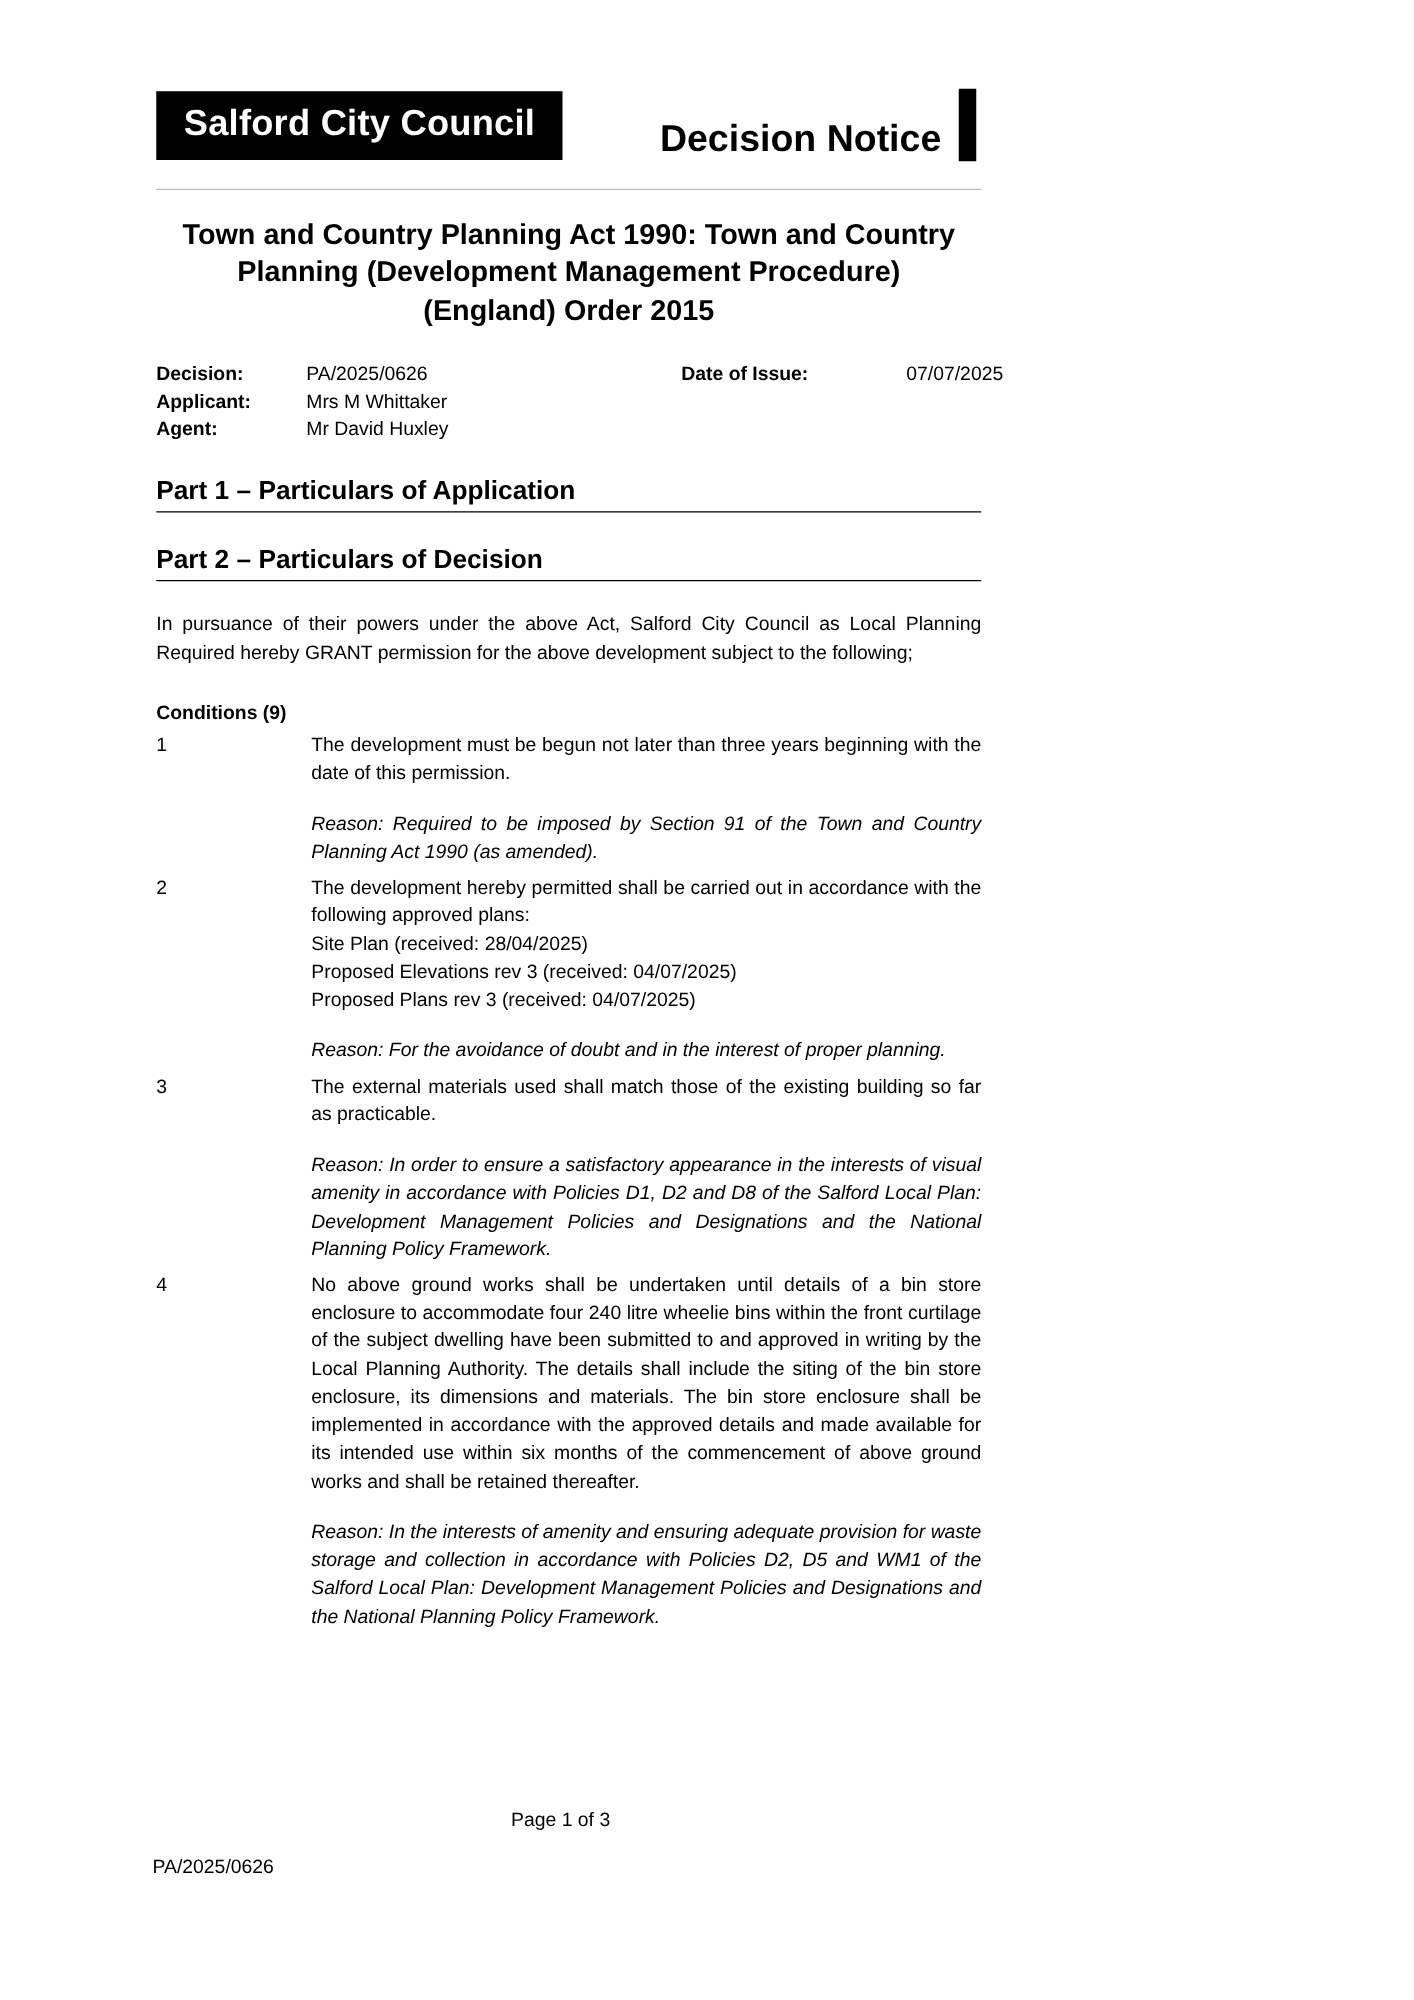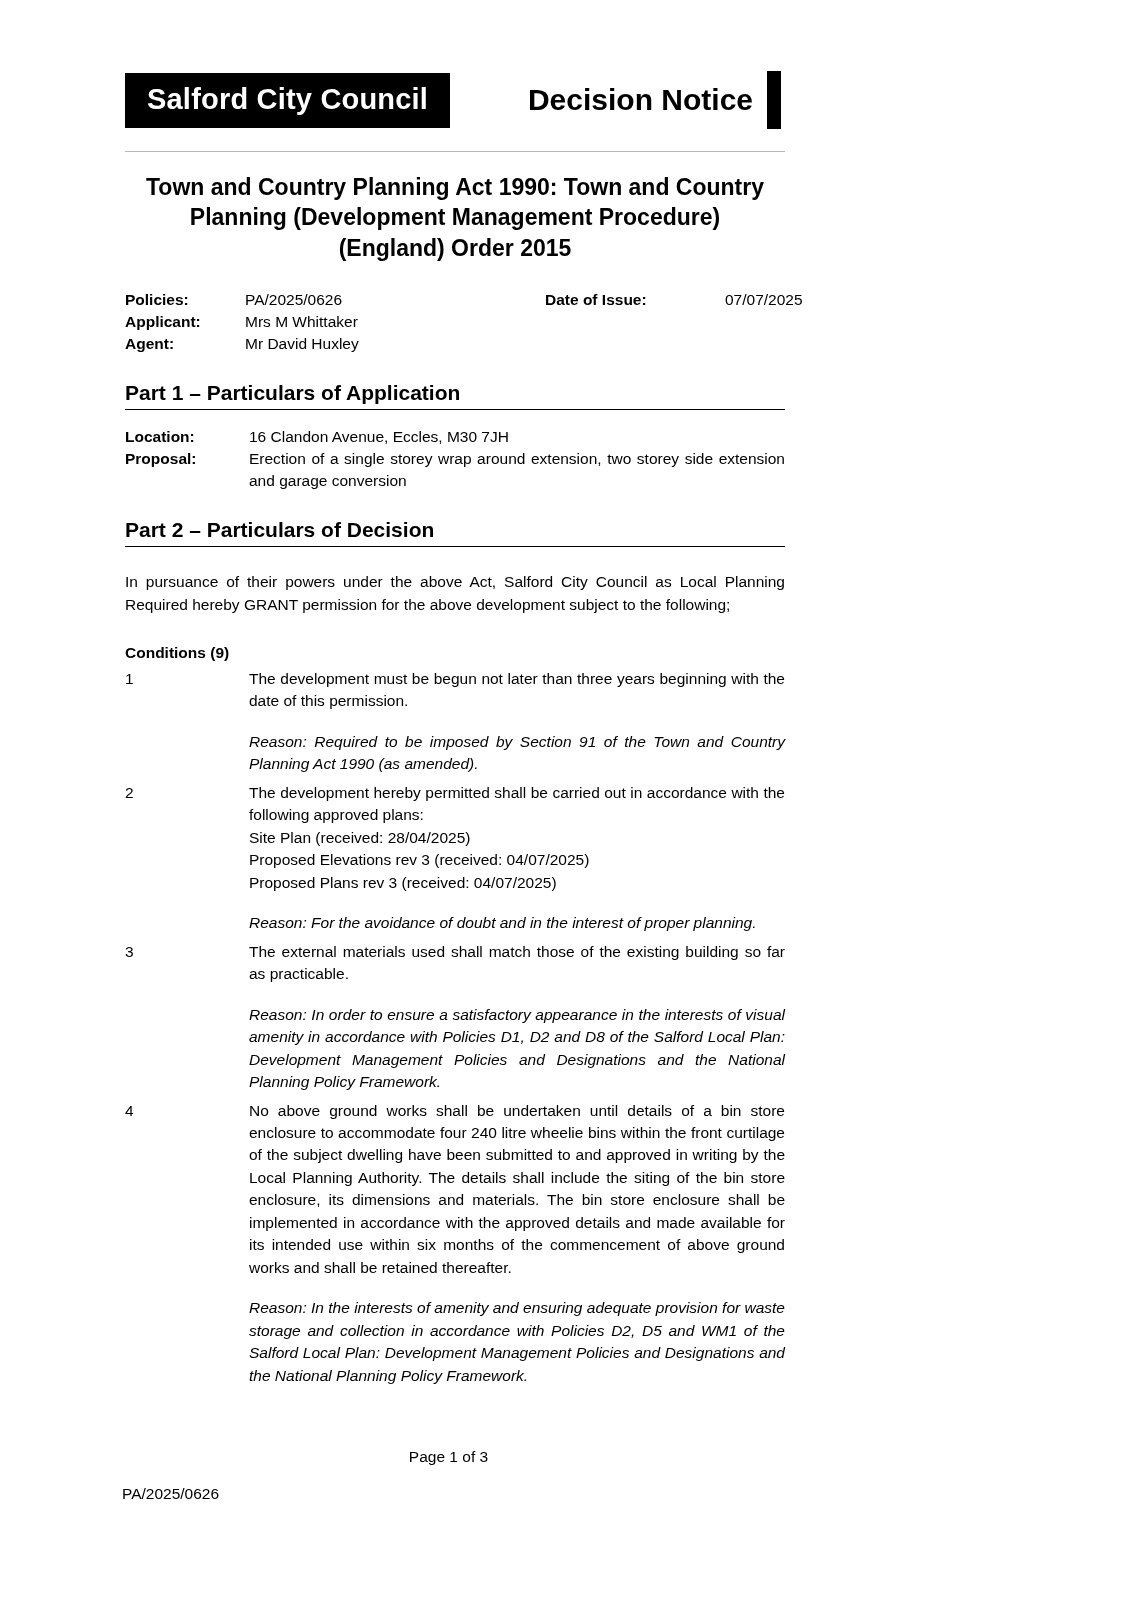--- a/index.html
+++ b/index.html
@@ -43,7 +43,7 @@
   }
   .title-right {
     display: flex;
-    align-items: center;
+    align-items: flex-end;
     gap: 14px;
     margin-right: 4px;
   }

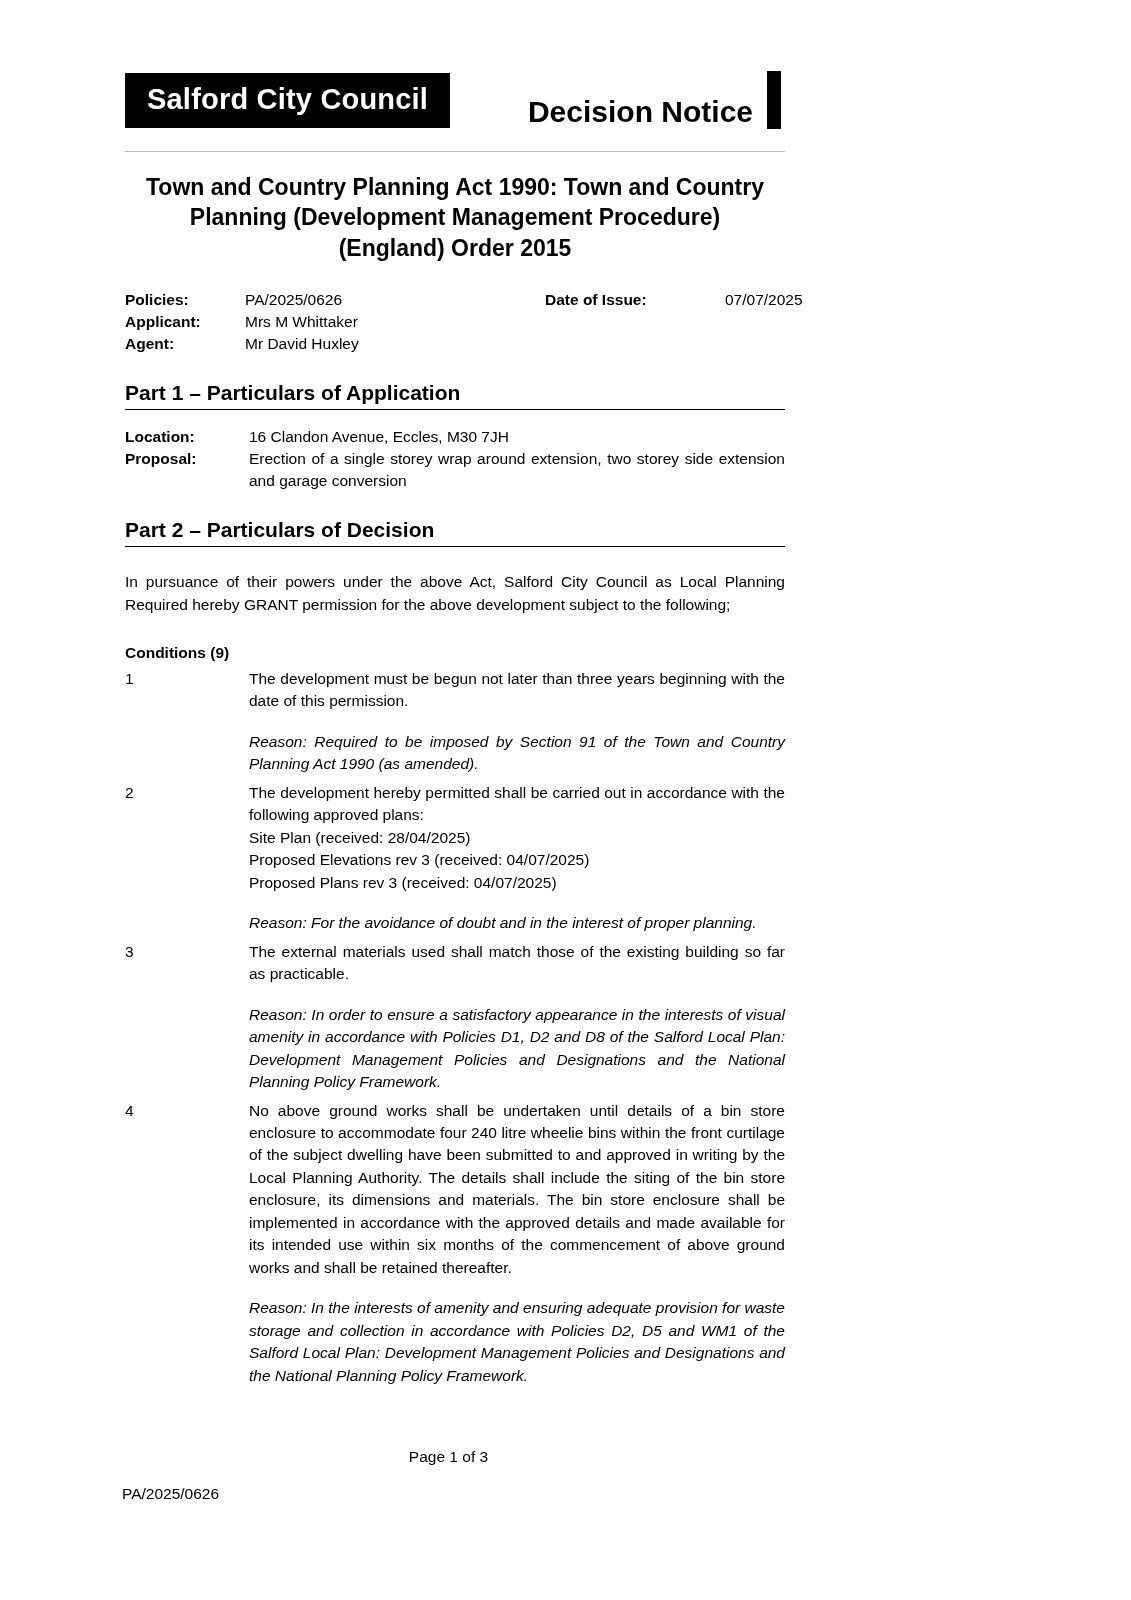--- a/index.html
+++ b/index.html
@@ -198,7 +198,7 @@
 
   <div class="meta">
     <div class="meta-row">
-      <div class="meta-label">Policies:</div>
+      <div class="meta-label">Decision:</div>
       <div class="meta-value">PA/2025/0626</div>
       <div class="meta-label2">Date of Issue:</div>
       <div class="meta-value2">07/07/2025</div>

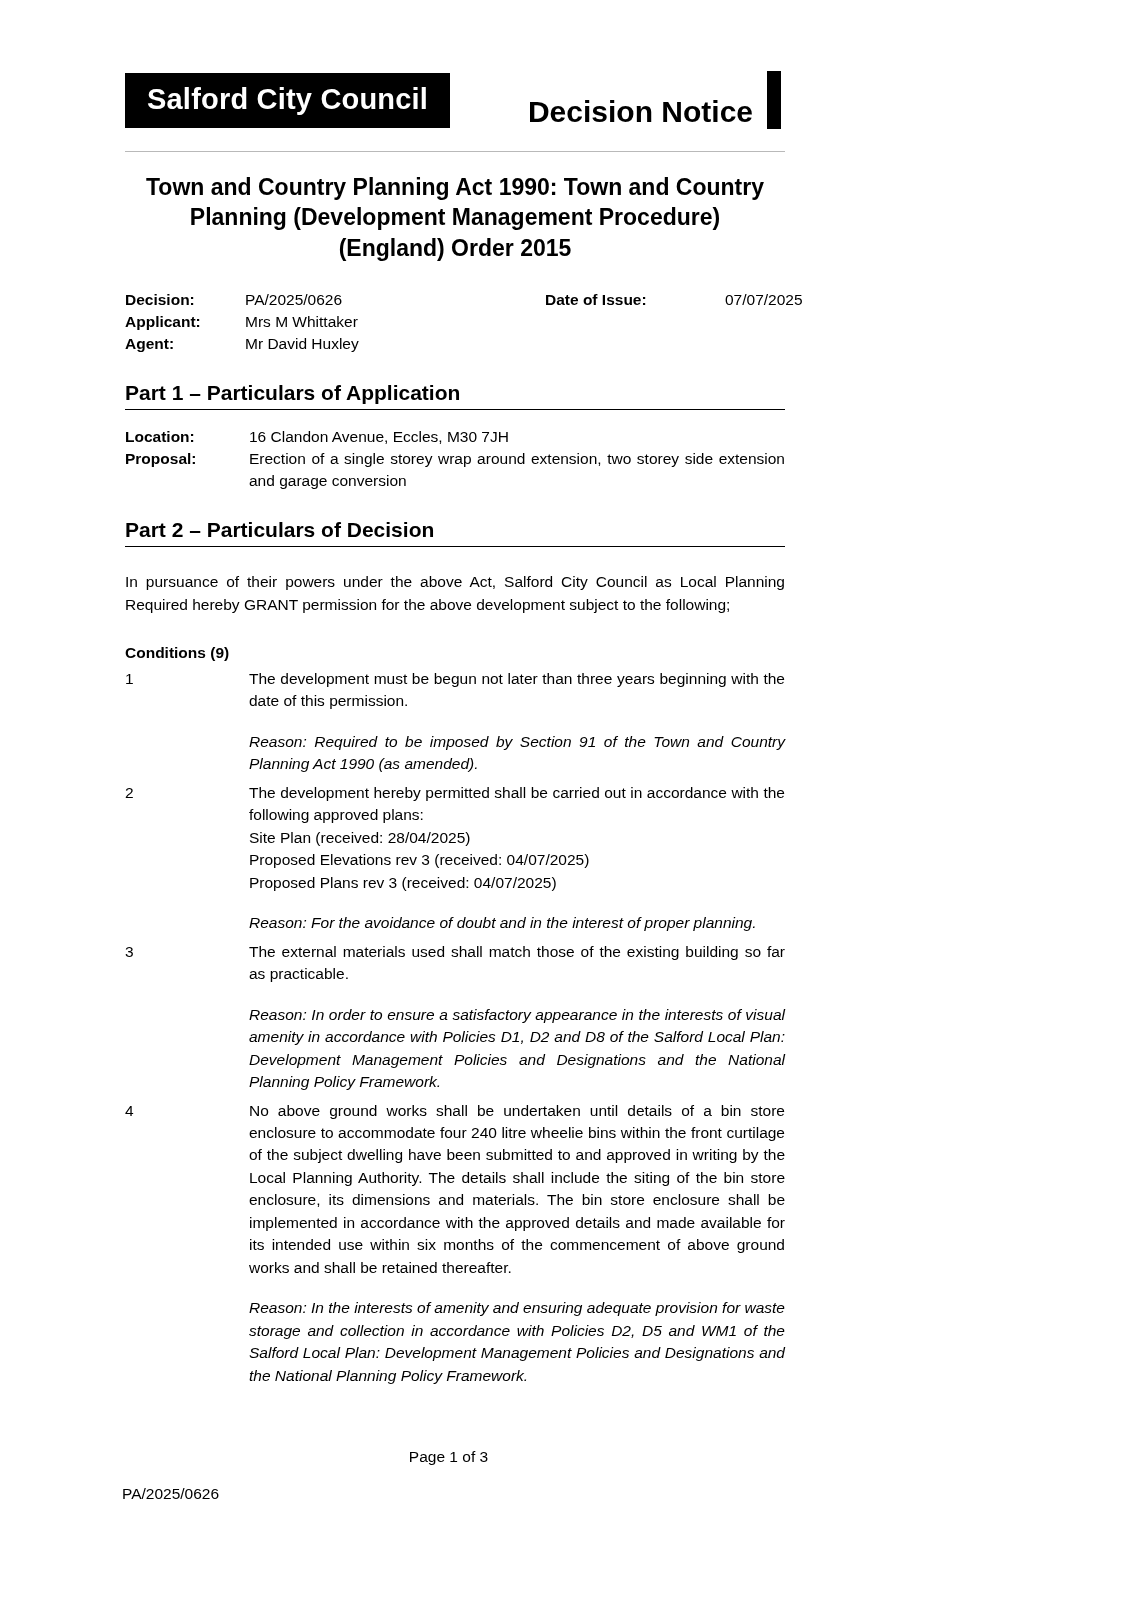--- a/index.html
+++ b/index.html
@@ -215,16 +215,6 @@
 
   <div class="part-heading">Part 1 – Particulars of Application</div>
 
-  <div class="section-body">
-    <div class="loc-row">
-      <div class="loc-label">Location:</div>
-      <div class="loc-value">16 Clandon Avenue, Eccles, M30 7JH</div>
-    </div>
-    <div class="loc-row">
-      <div class="loc-label">Proposal:</div>
-      <div class="loc-value">Erection of a single storey wrap around extension, two storey side extension and garage conversion</div>
-    </div>
-  </div>
 
   <div class="part-heading">Part 2 – Particulars of Decision</div>
 

